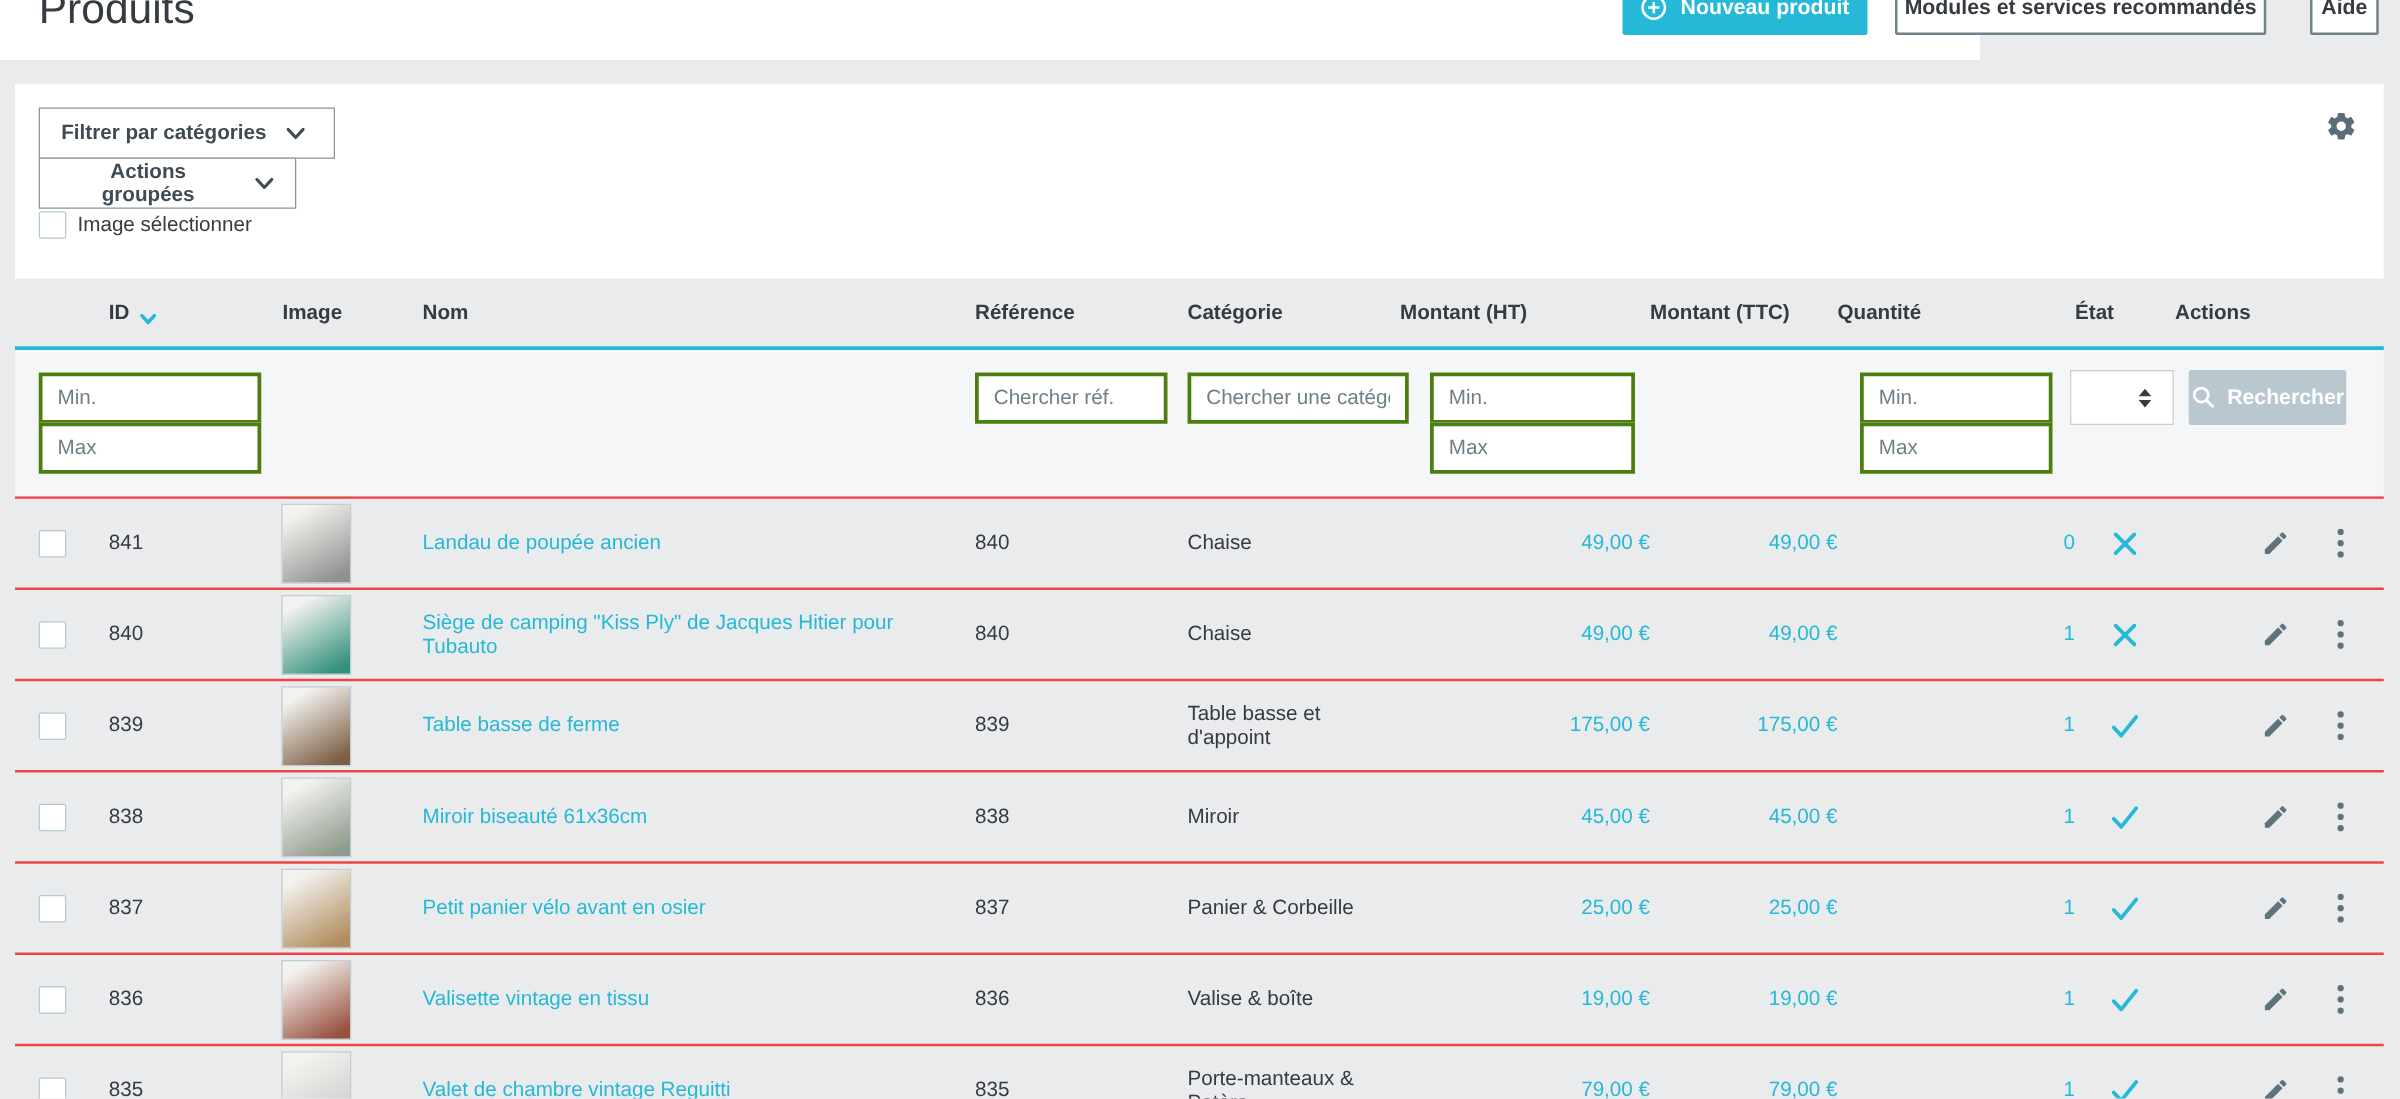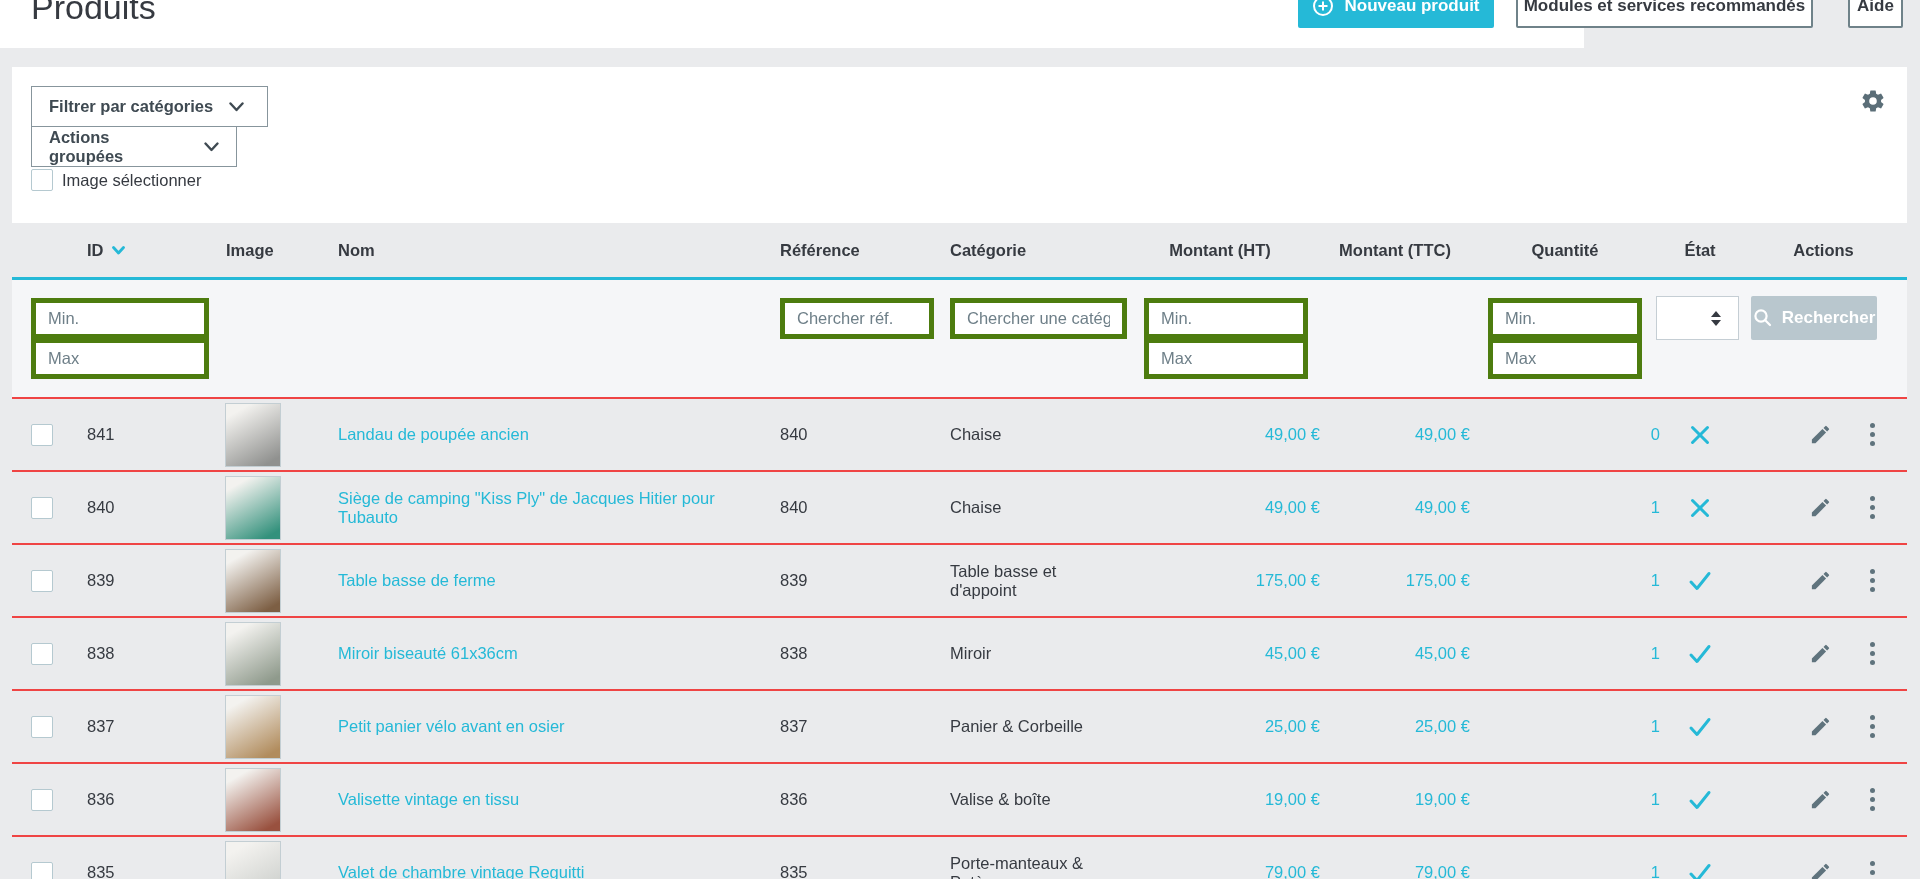--- a/index.html
+++ b/index.html
@@ -18,7 +18,7 @@
   .btn-help{left:1848px;width:55px;}
   
   .panel{position:absolute;top:67px;left:12px;width:1895px;height:156px;background:#ffffff;}
-  .btn-dropdown{position:absolute;left:19px;box-sizing:border-box;height:41px;border:1px solid #87959c;background:#fff;display:flex;align-items:center;gap:16px;padding:0 17px;font-size:16.5px;font-weight:700;color:#3f4a52;cursor:pointer;}
+  .btn-dropdown{position:absolute;left:19px;box-sizing:border-box;height:41px;border:1px solid #87959c;background:#fff;display:flex;align-items:center;gap:16px;padding:0 17px;font-size:16.5px;font-weight:700;color:#3f4a52;cursor:pointer;text-align:center;}
   .btn-filter-cat{top:19px;width:237px;}
   .btn-grouped{top:59px;width:206px;}
   .select-all{position:absolute;left:19px;top:102px;display:flex;align-items:center;gap:9px;}

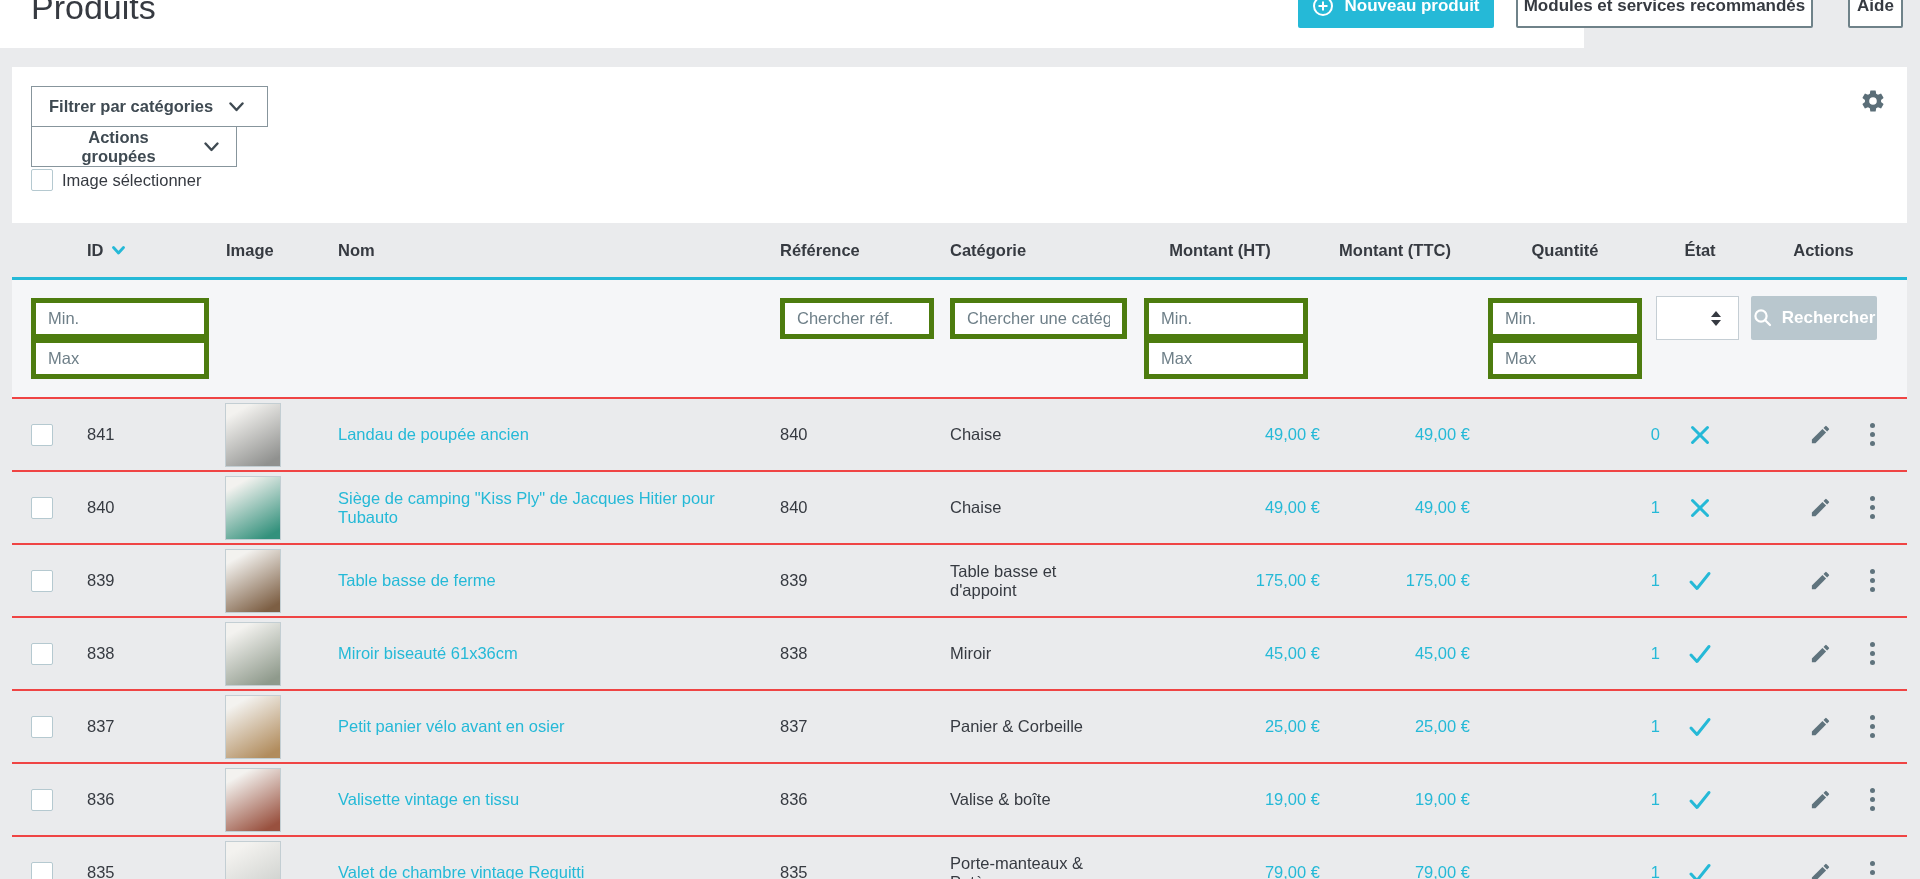--- a/index.html
+++ b/index.html
@@ -28,7 +28,7 @@
   .table{position:absolute;left:12px;top:223px;width:1895px;}
   .grid-cols{display:grid;grid-template-columns:52px 140px 122px 442px 170px 182px 200px 150px 190px 80px 167px;align-items:center;}
   .thead{height:54px;font-weight:700;font-size:16.5px;color:#363a41;}
-  .h-id{padding-left:23px;display:flex;align-items:center;gap:8px;cursor:pointer;}
+  .h-id{padding-left:23px;display:flex;align-items:flex-end;gap:8px;cursor:pointer;}
   .h-image{padding-left:22px;}
   .h-left{padding-left:12px;}
   .h-center{text-align:center;}

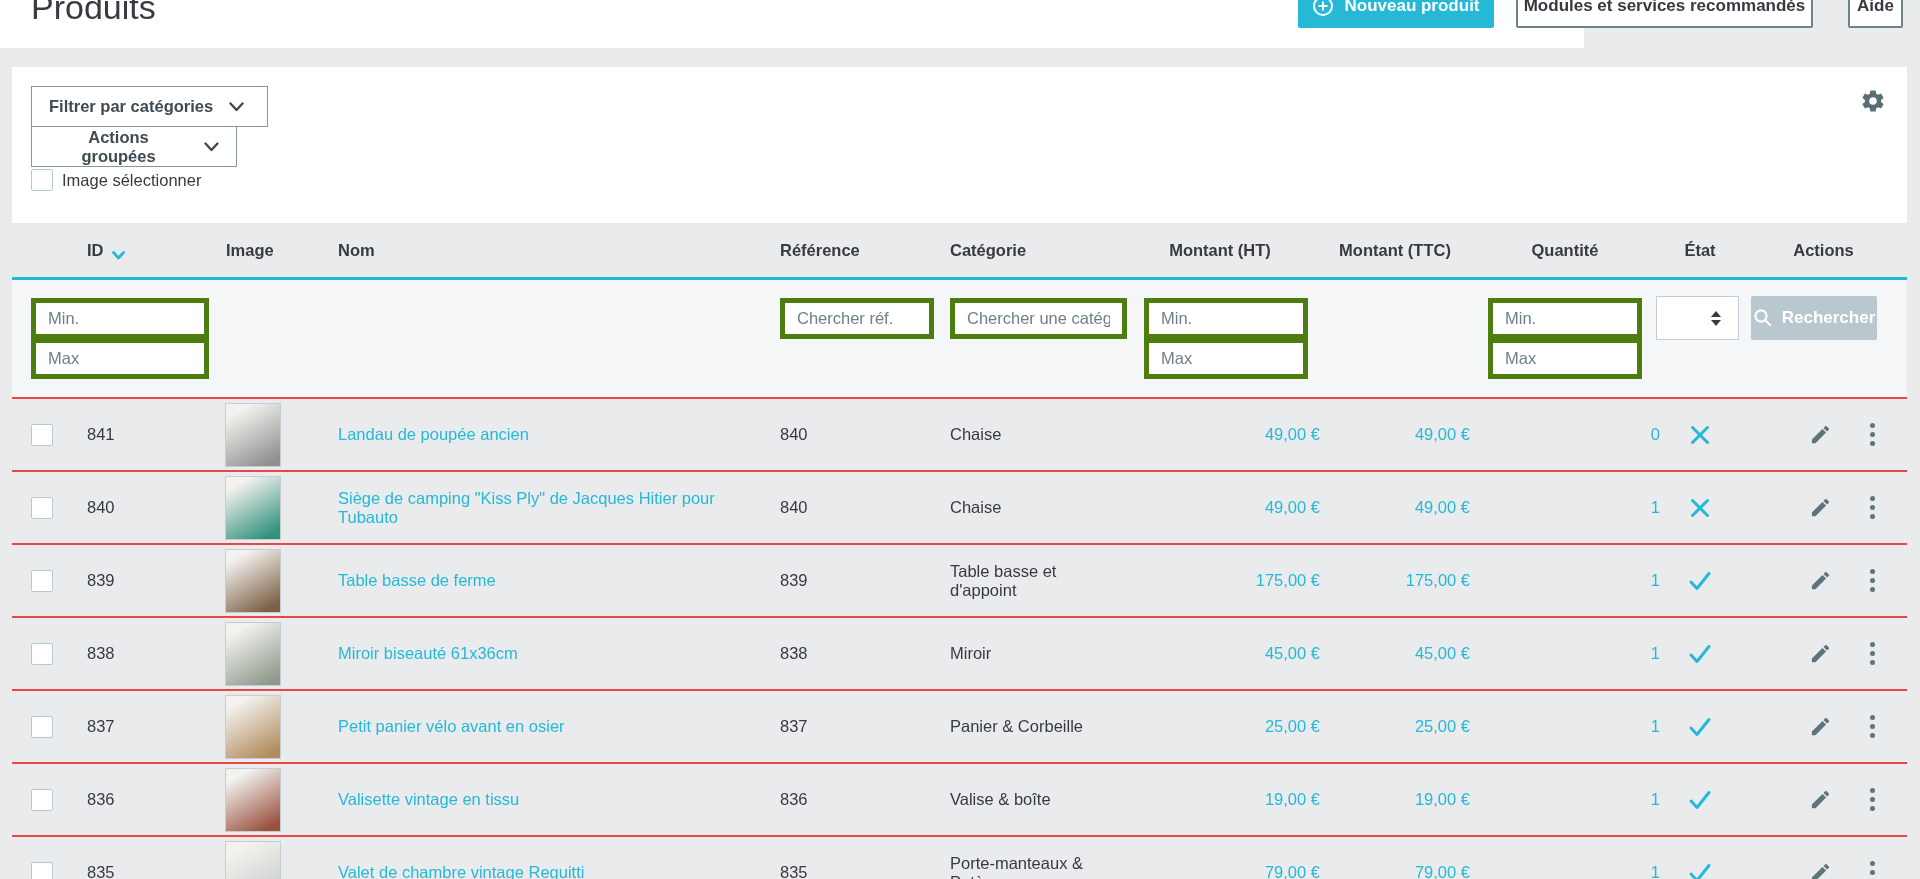--- a/index.html
+++ b/index.html
@@ -31,7 +31,7 @@
   .h-id{padding-left:23px;display:flex;align-items:flex-end;gap:8px;cursor:pointer;}
   .h-image{padding-left:22px;}
   .h-left{padding-left:12px;}
-  .h-center{text-align:center;}
+  .h-center{text-align:left;}
   .teal-line{height:3px;background:var(--accent,#25b9d7);}
   
   .filter-row{position:relative;height:117px;background:#f5f6f8;}

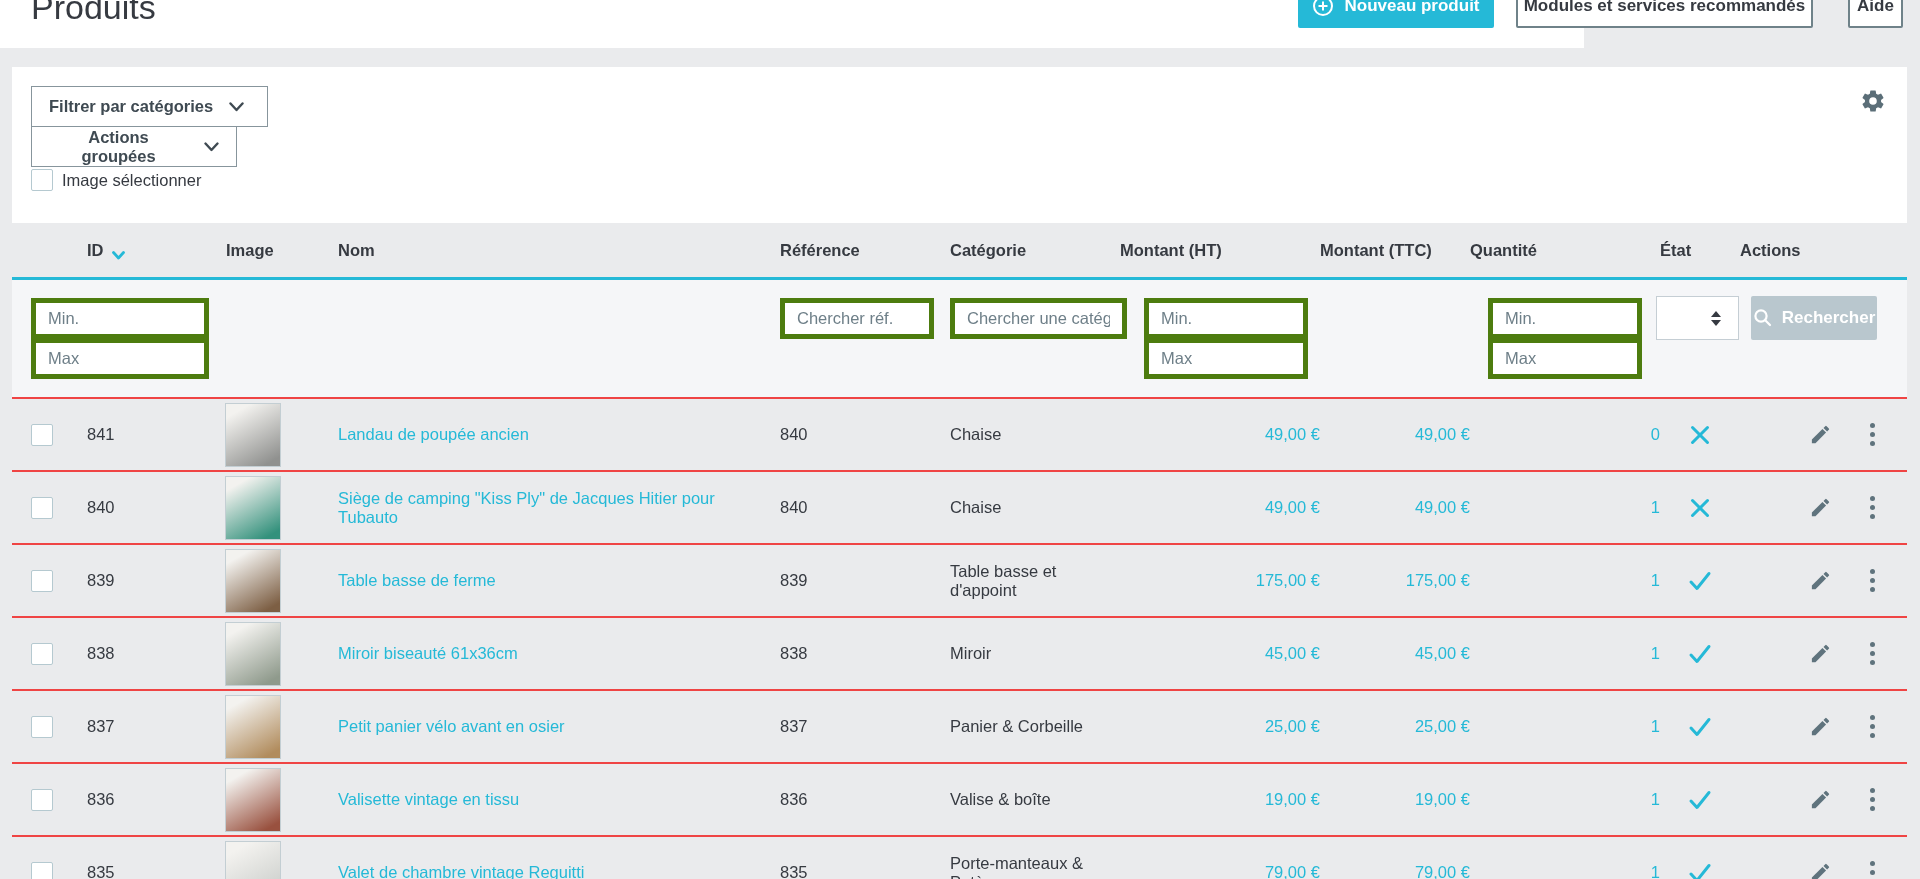--- a/index.html
+++ b/index.html
@@ -35,7 +35,7 @@
   .teal-line{height:3px;background:var(--accent,#25b9d7);}
   
   .filter-row{position:relative;height:117px;background:#f5f6f8;}
-  .f-input{position:absolute;box-sizing:border-box;height:41px;border:5px solid #4d7c0f;background:#fff;padding:0 12px;font-family:"Liberation Sans",sans-serif;font-size:16.5px;color:#363a41;outline:none;}
+  .f-input{position:absolute;box-sizing:border-box;height:41px;border:3px solid #4d7c0f;background:#fff;padding:0 12px;font-family:"Liberation Sans",sans-serif;font-size:16.5px;color:#363a41;outline:none;}
   .f-input::placeholder{color:#6e7f88;opacity:1;}
   .f-id-min{left:19px;top:18px;width:178px;}
   .f-id-max{left:19px;top:58px;width:178px;}

